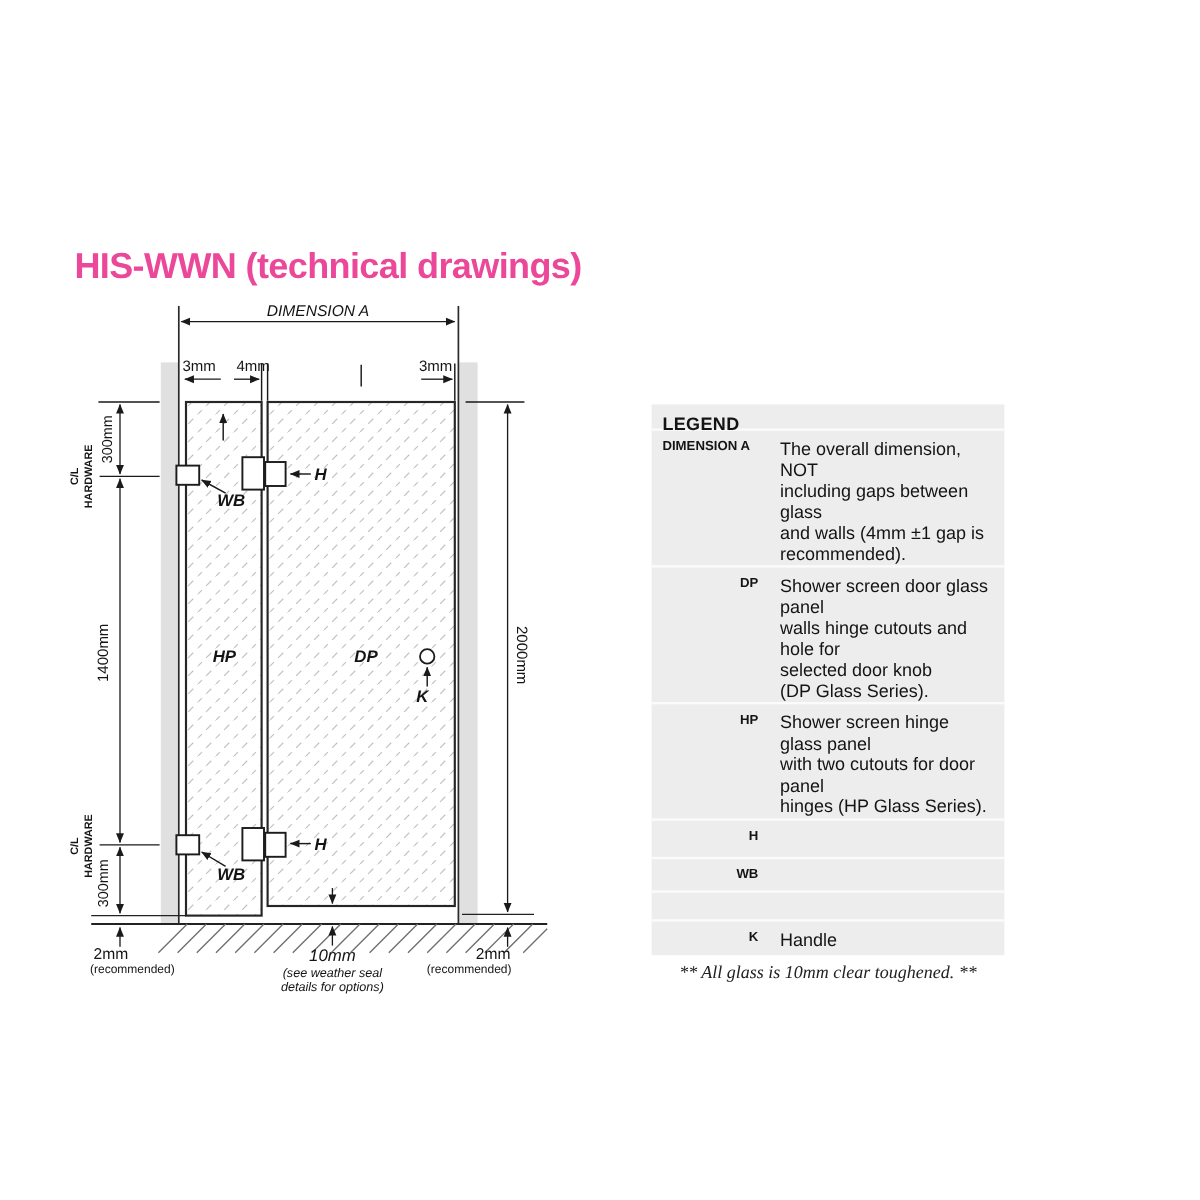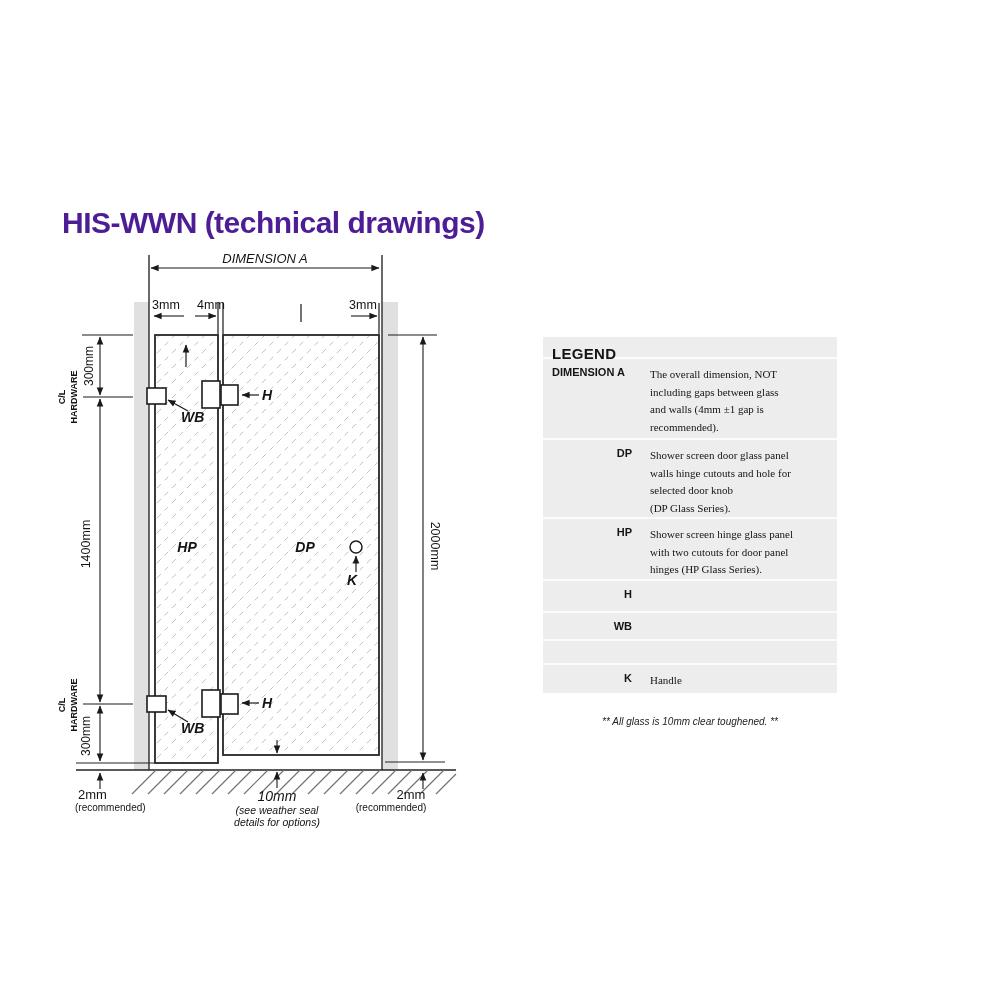--- a/index.html
+++ b/index.html
@@ -6,7 +6,7 @@
   body{width:1000px;height:1000px;background:#fff;position:relative;overflow:hidden;
        font-family:"Liberation Sans",sans-serif;color:#141414;}
   .page-title{position:absolute;left:62px;top:186px;font-size:30px;font-weight:bold;
-              letter-spacing:-0.5px;color:#4c1d95;white-space:nowrap;}
+              letter-spacing:-0.5px;color:#ec4899;white-space:nowrap;}
   svg{position:absolute;left:0;top:0;}
   svg text{fill:#141414;font-family:"Liberation Sans",sans-serif;}
   .dimtxt{font-size:12.5px;}

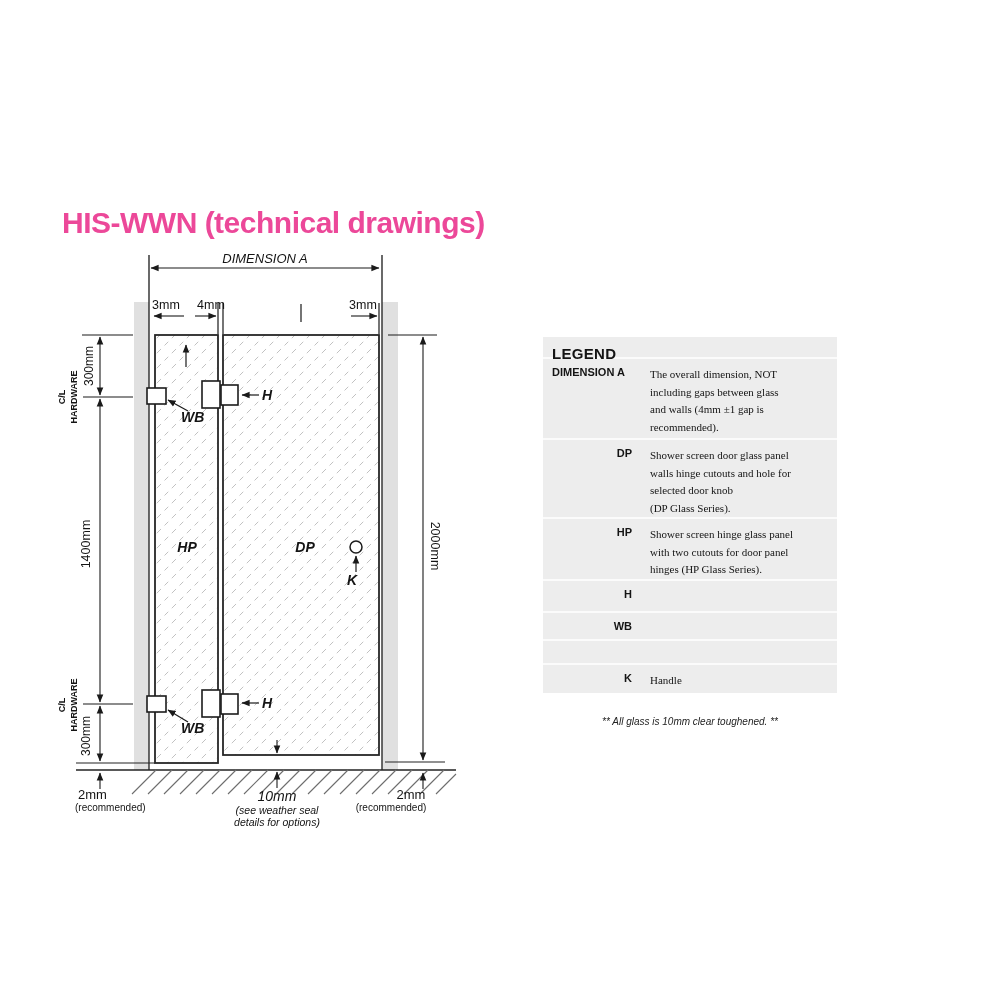--- a/index.html
+++ b/index.html
@@ -21,7 +21,7 @@
   .lg-row{display:flex;border-top:2px solid #fbfbfb;box-sizing:border-box;align-items:flex-start;}
   .lg-term{width:80px;padding:7px 0 0 9px;font-weight:bold;font-size:11px;text-align:right;flex:none;box-sizing:content-box;}
   .lg-row.first .lg-term{text-align:left;}
-  .lg-desc{margin-left:18px;padding-top:7px;font-size:11px;line-height:17.5px;white-space:pre-line;width:178px;font-family:Liberation Serif, serif;}
+  .lg-desc{margin-left:18px;padding-top:7px;font-size:15px;line-height:17.5px;white-space:pre-line;width:178px;}
   .lg-row.nowrap .lg-desc{white-space:pre;width:auto;overflow:visible;}
   .r0{min-height:81px;} .r1{min-height:74px;} .r2{min-height:58px;} .r3{min-height:32px;}
   .r4{min-height:28px;} .r5{min-height:24px;} .r6{min-height:30px;}

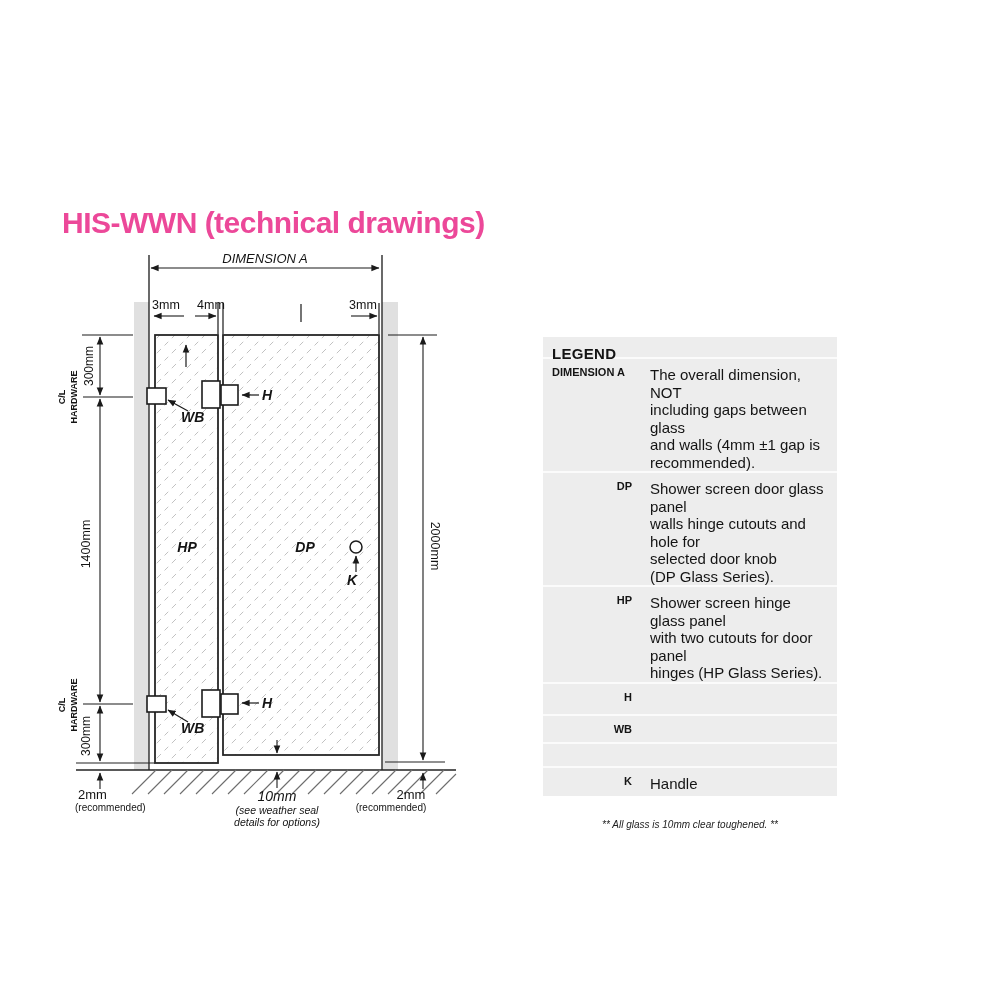--- a/index.html
+++ b/index.html
@@ -25,7 +25,7 @@
   .lg-row.nowrap .lg-desc{white-space:pre;width:auto;overflow:visible;}
   .r0{min-height:81px;} .r1{min-height:74px;} .r2{min-height:58px;} .r3{min-height:32px;}
   .r4{min-height:28px;} .r5{min-height:24px;} .r6{min-height:30px;}
-  .lg-foot{margin-top:23px;text-align:center;font-style:italic;font-size:10px;color:#222;}
+  .lg-foot{margin-top:7px;text-align:center;font-style:italic;font-size:15px;color:#222;font-family:Liberation Serif, serif;}
 </style>
 </head>
 <body>

